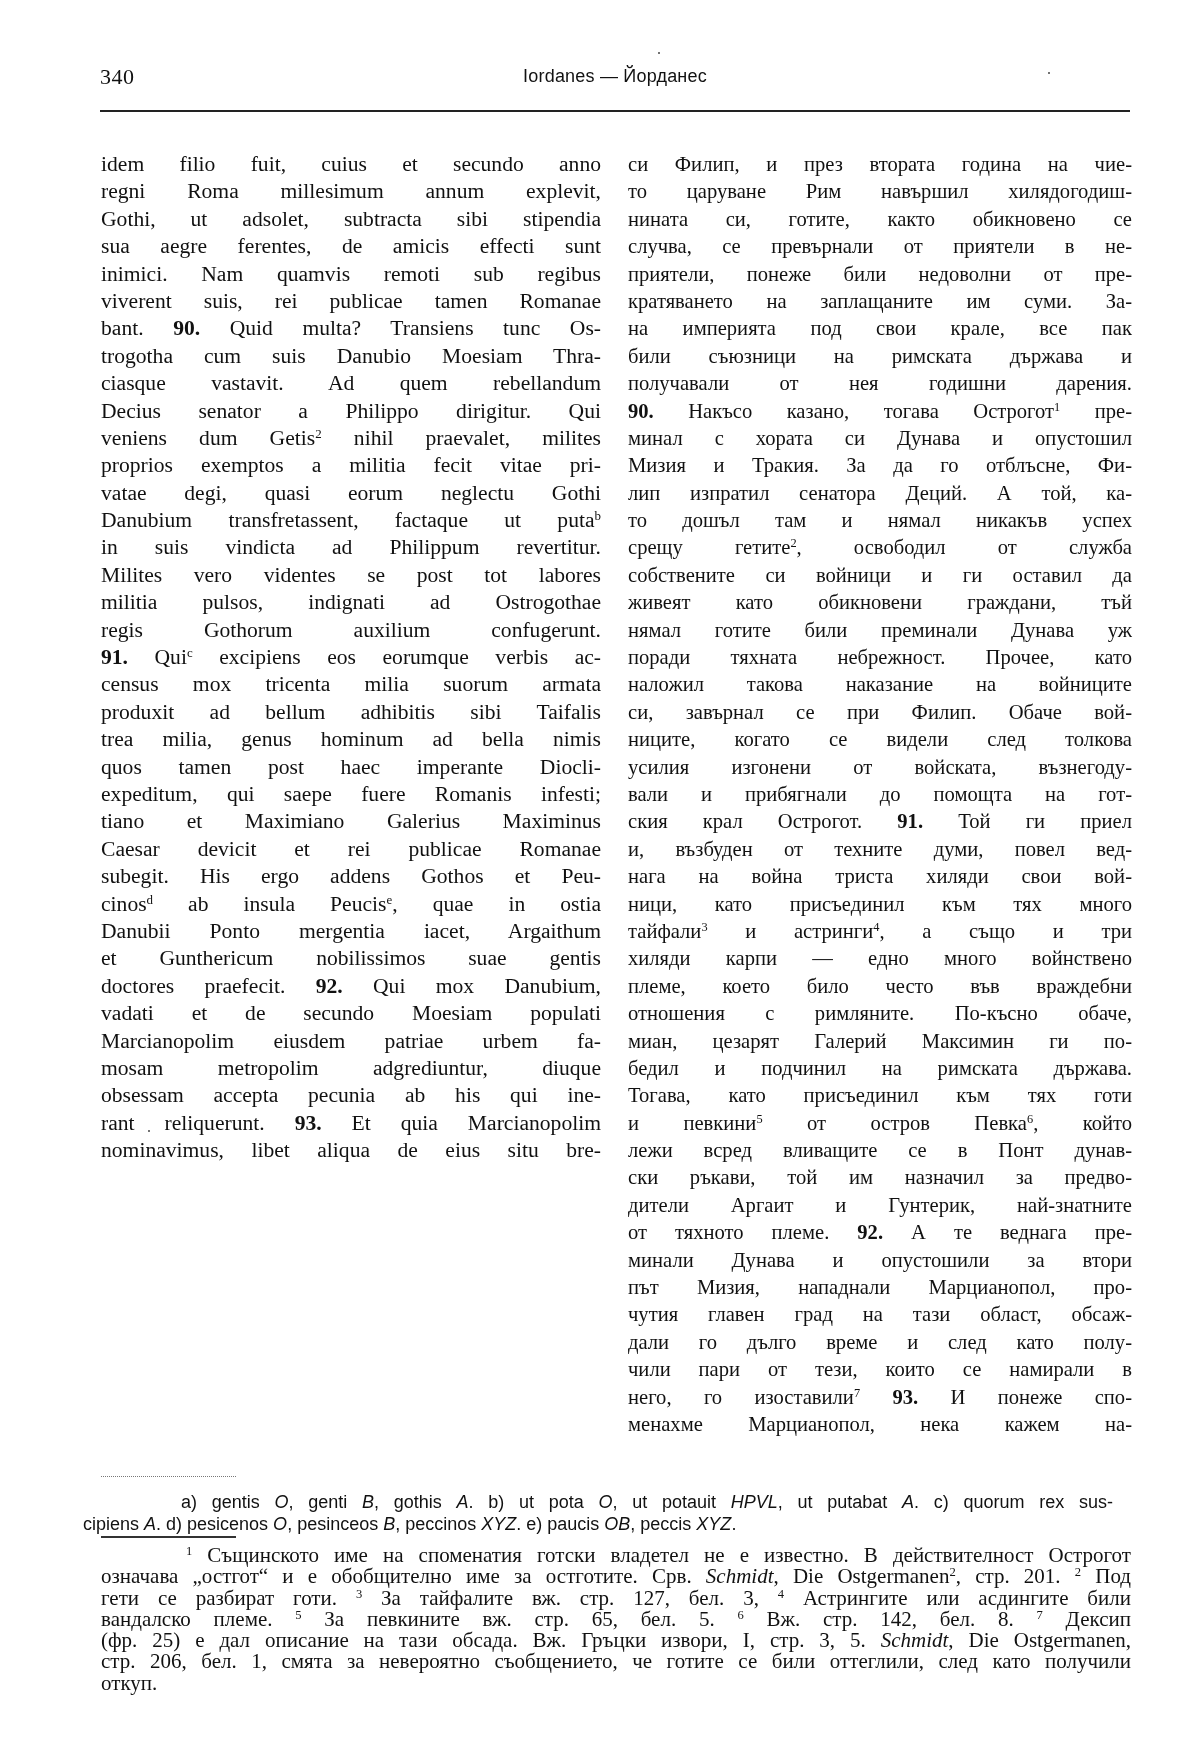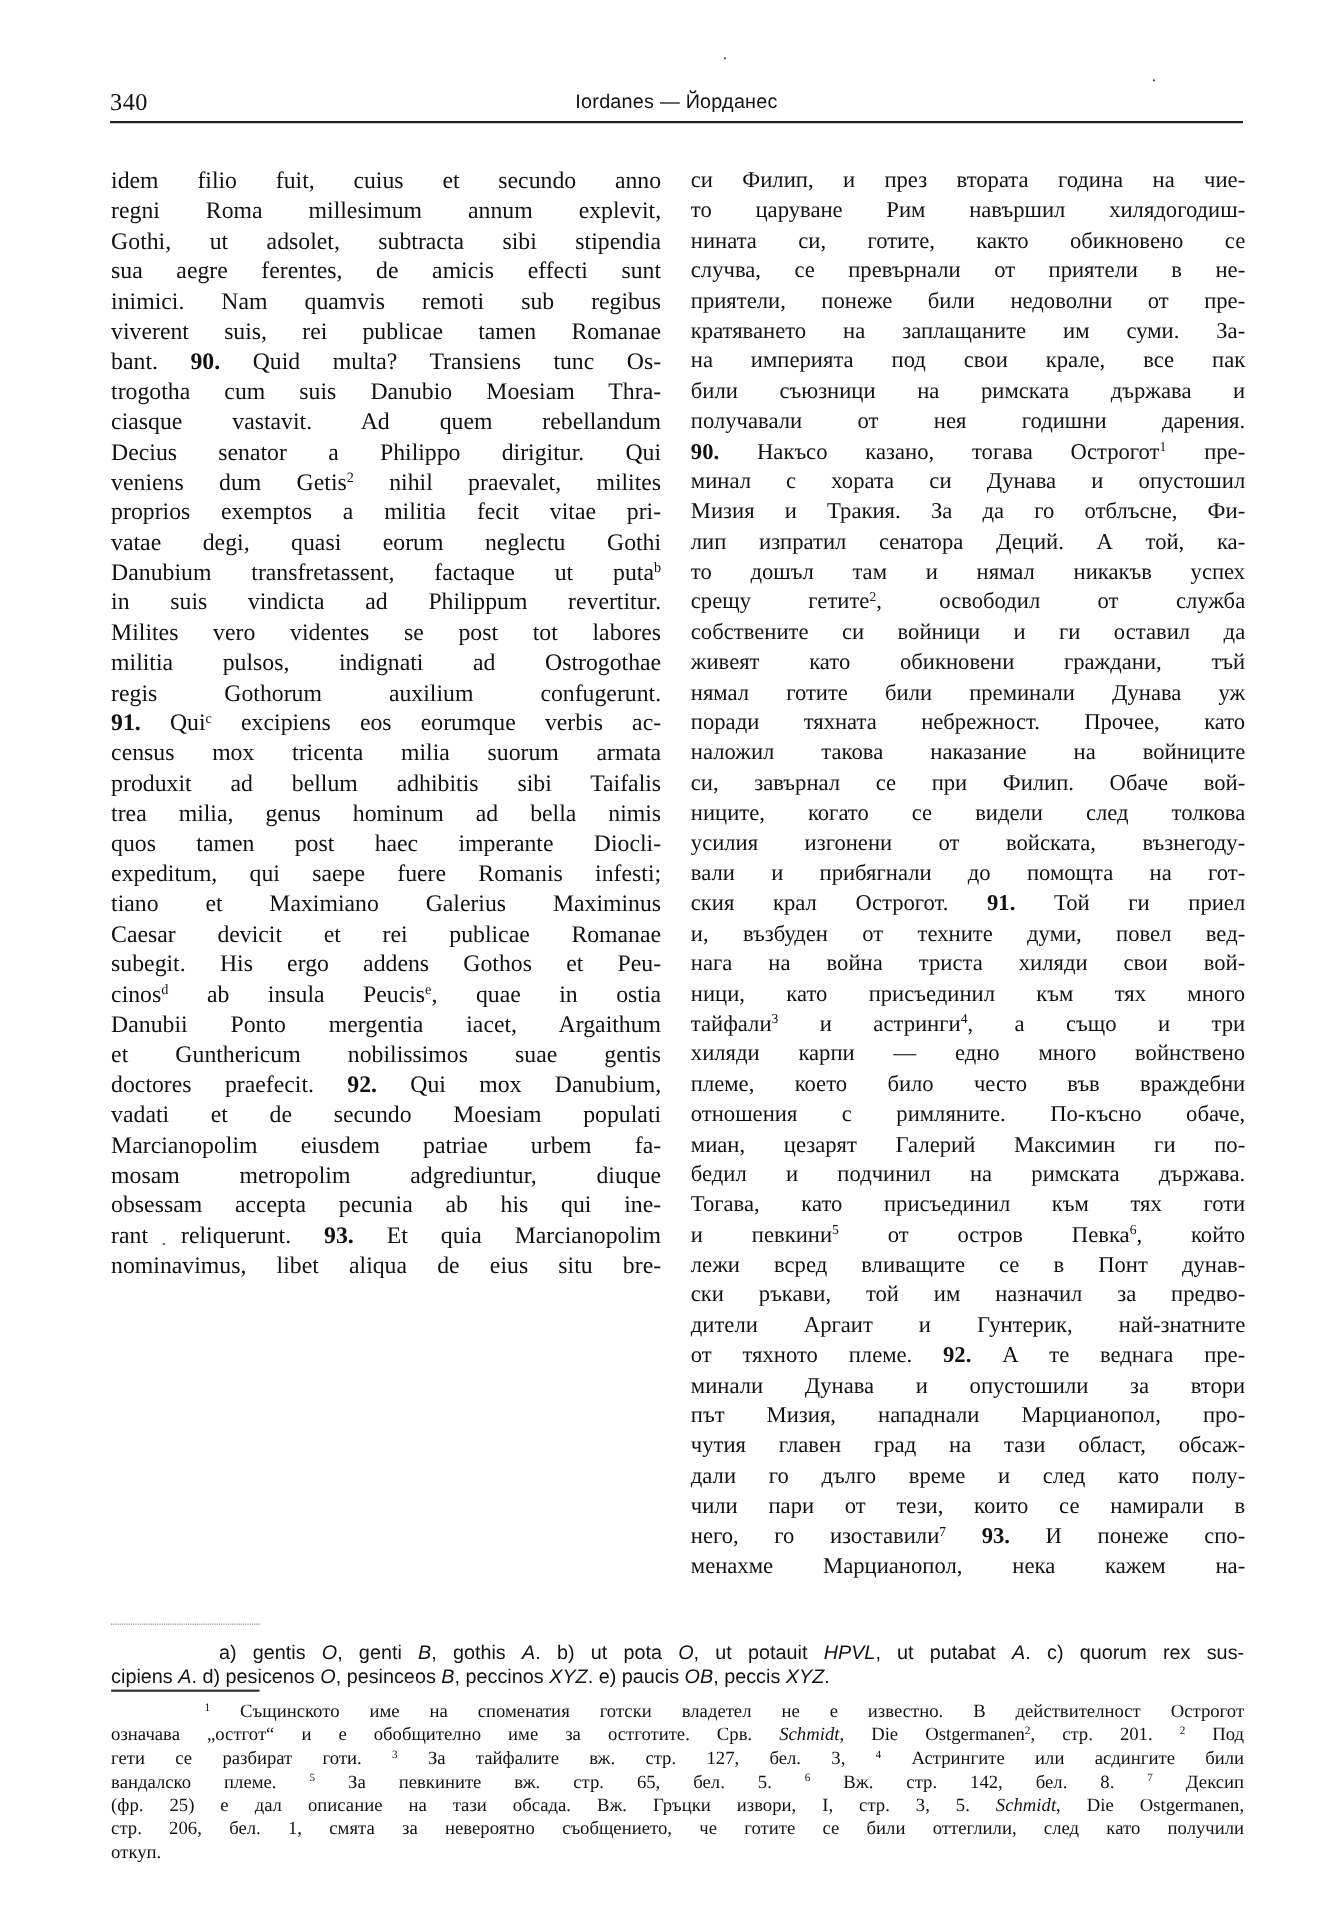--- a/index.html
+++ b/index.html
@@ -9,7 +9,7 @@
     font-family: "Liberation Serif", "DejaVu Serif", serif;
   }
   .header {
-    position: absolute; left: 100px; top: 72px; width: 1030px; height: 34px;
+    position: absolute; left: 100px; top: 56px; width: 1030px; height: 34px;
   }
   .page-number {
     position: absolute; left: 0; top: 8px; font-size: 22px; letter-spacing: 0.5px;

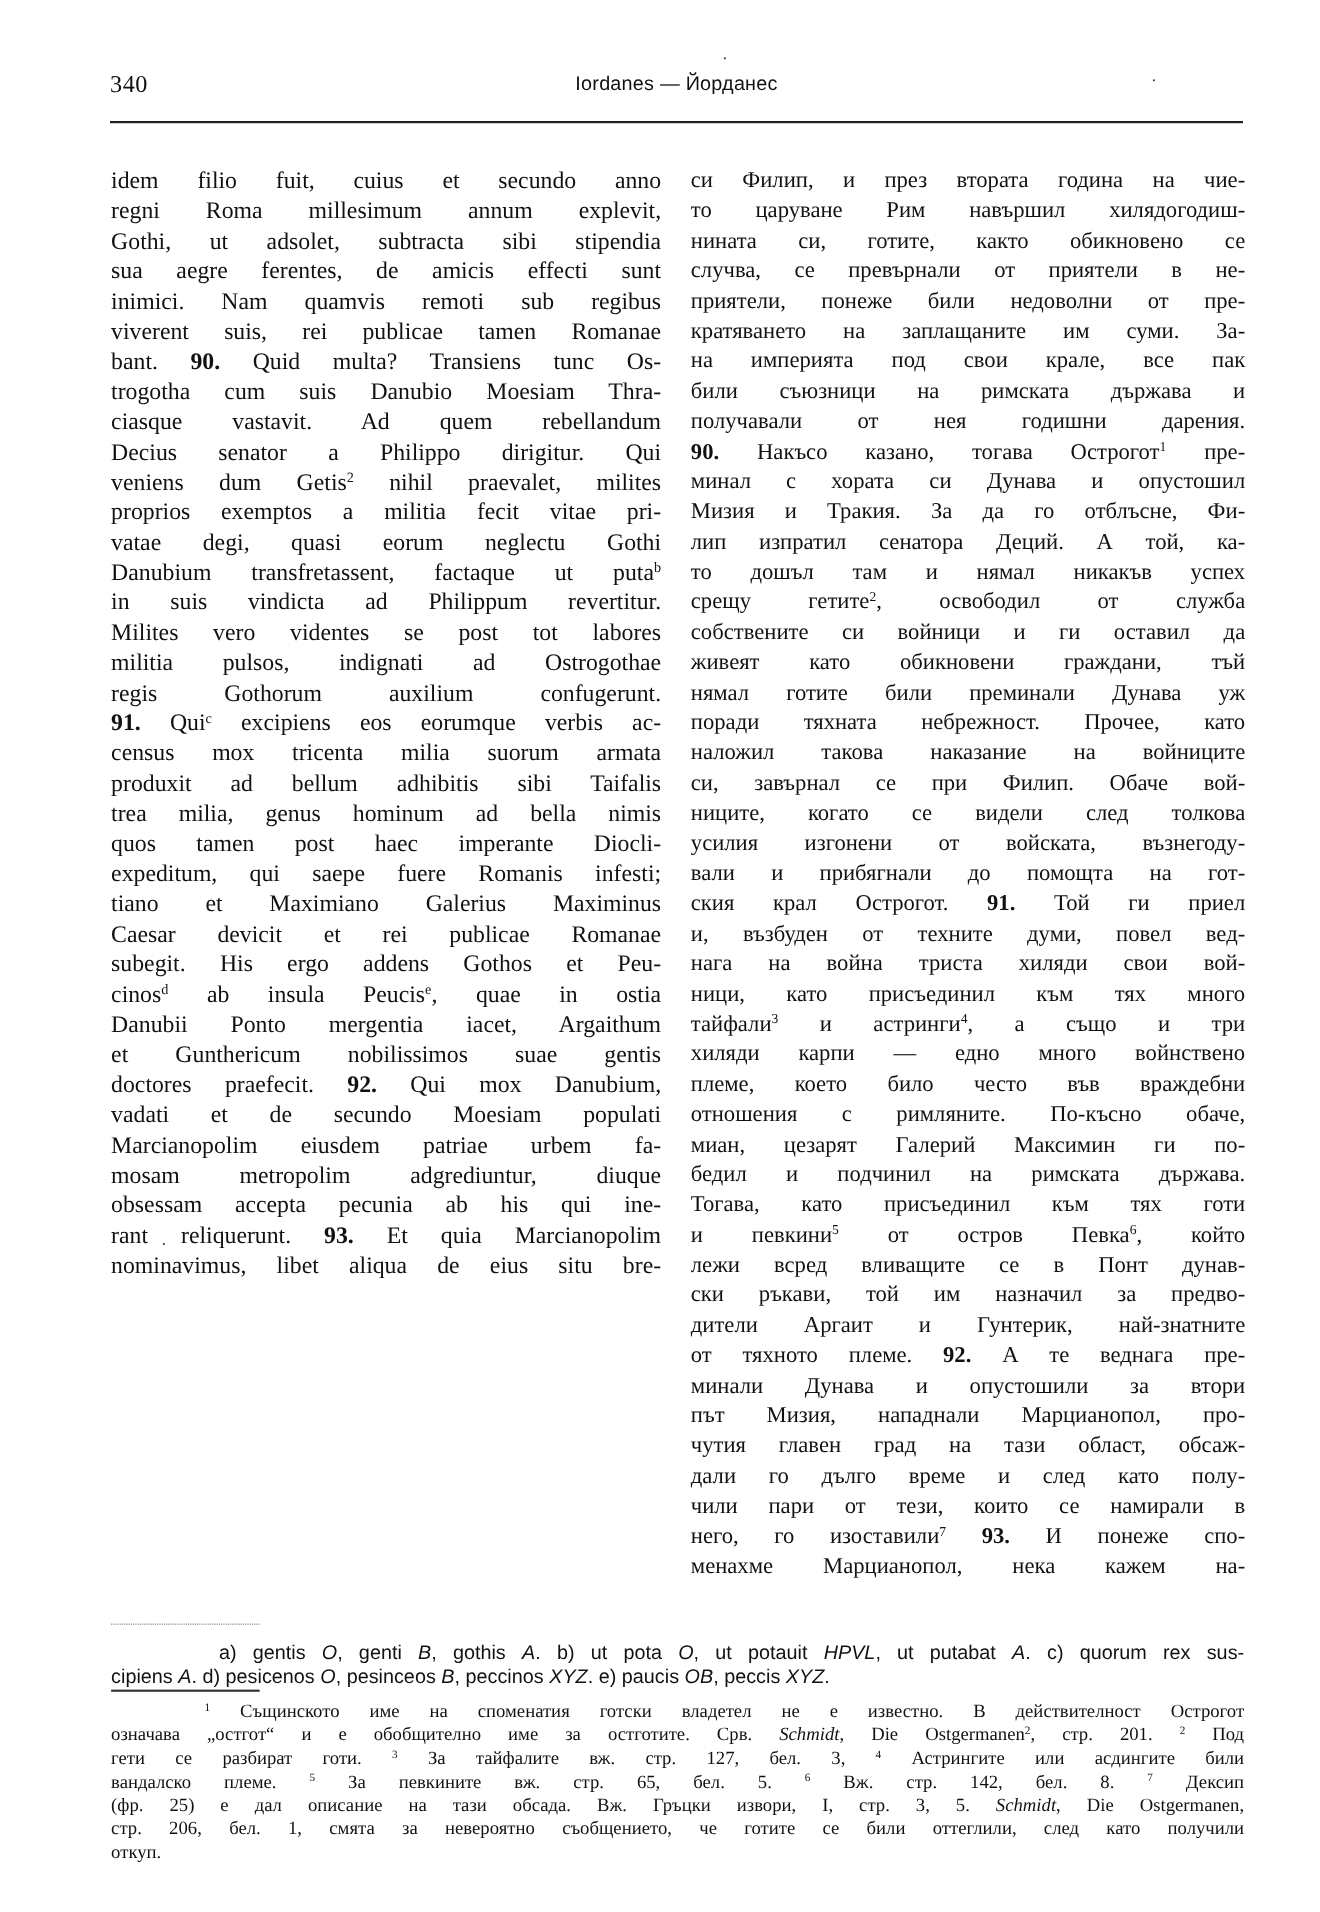--- a/index.html
+++ b/index.html
@@ -40,7 +40,7 @@
     position: absolute; left: 101px; top: 1476px; width: 135px; border-top: 1px dotted #777;
   }
   .apparatus {
-    position: absolute; left: 101px; top: 1491px; width: 1030px;
+    position: absolute; left: 83px; top: 1491px; width: 1030px;
     font-size: 18px; line-height: 22px;
     font-family: "Liberation Sans", "DejaVu Sans", sans-serif;
   }

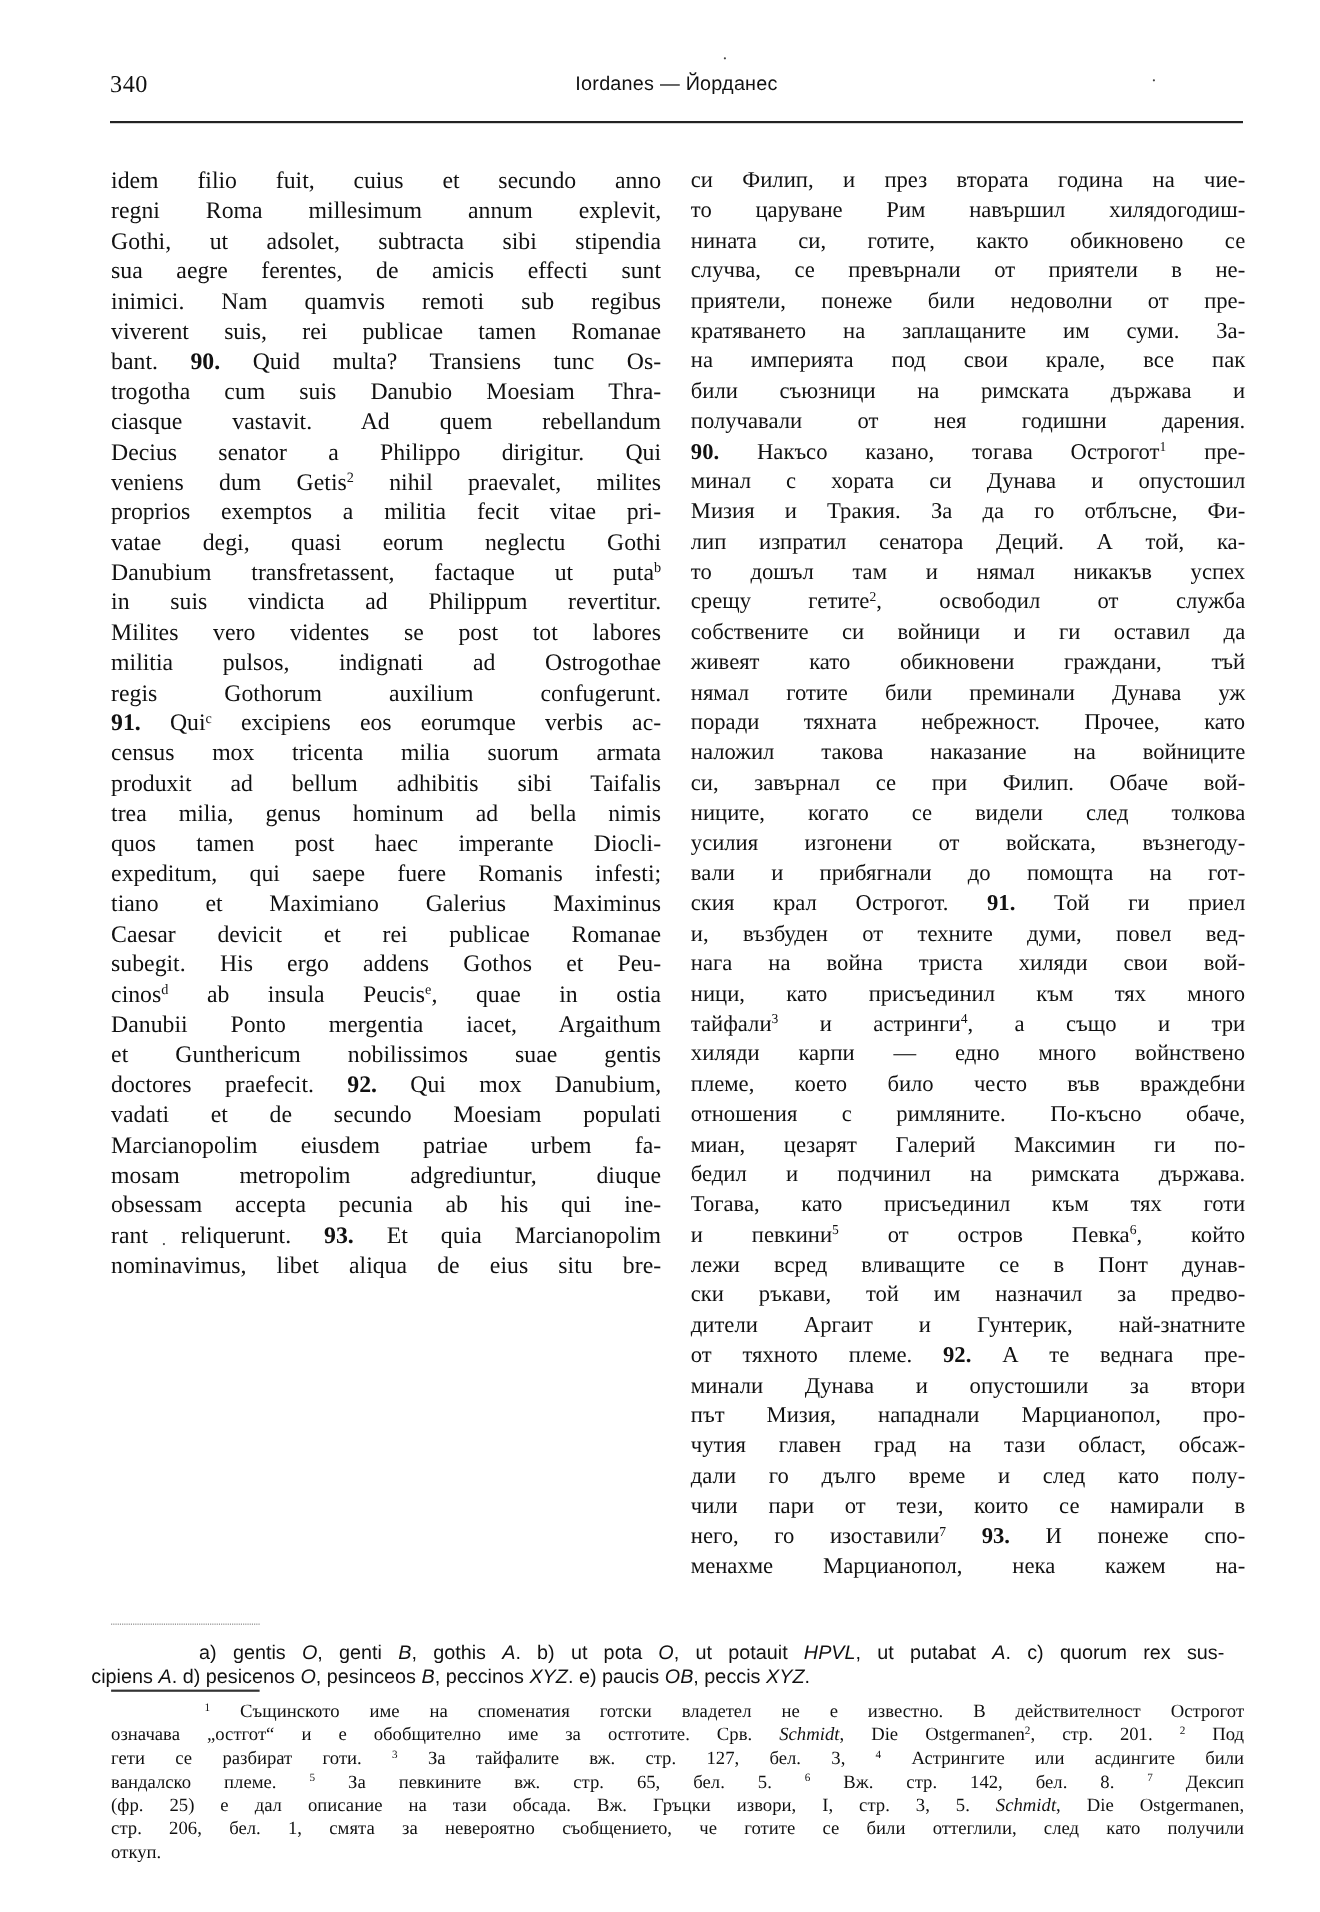--- a/index.html
+++ b/index.html
@@ -51,7 +51,7 @@
   }
   .footnotes {
     position: absolute; left: 101px; top: 1545px; width: 1030px;
-    font-size: 17px; line-height: 21.3px;
+    font-size: 21px; line-height: 21.3px;
   }
   .footnotes .line { height: 21.3px; }
   .footnotes .first { padding-left: 85px; }

